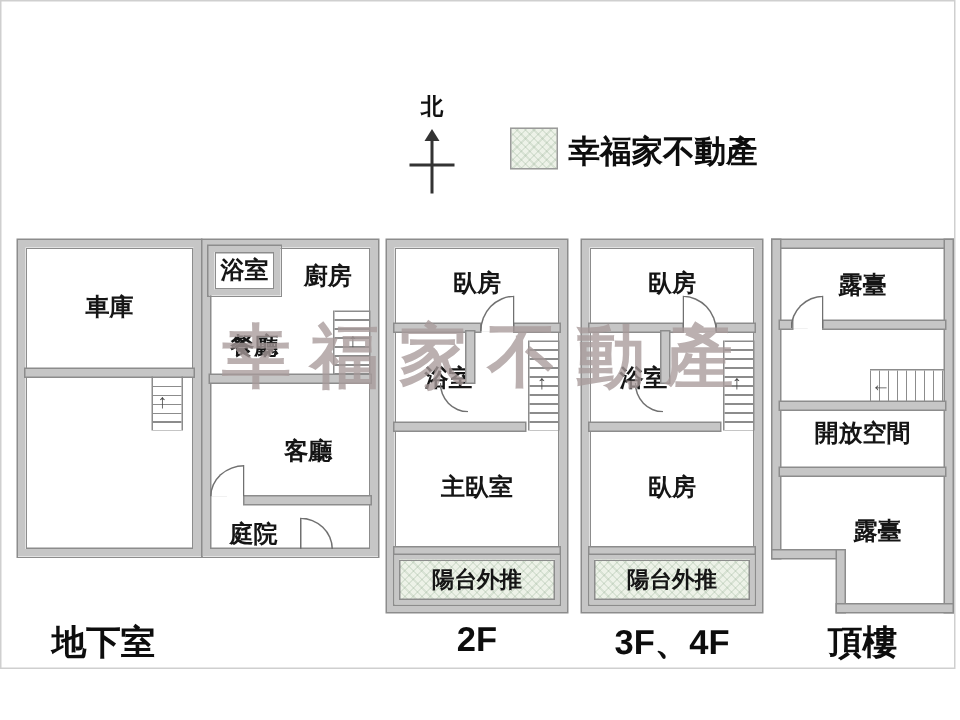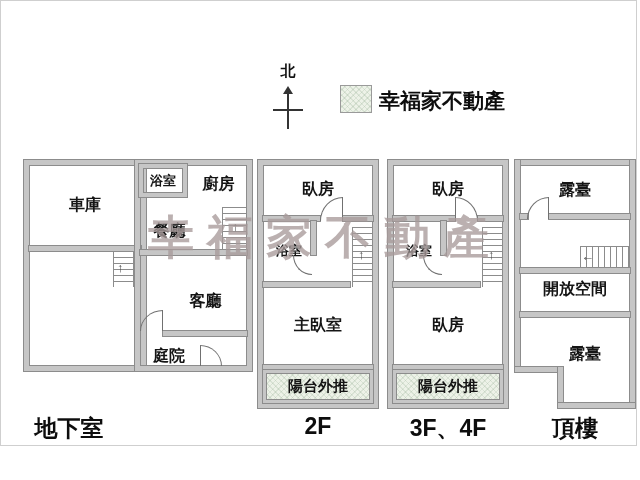--- a/index.html
+++ b/index.html
@@ -32,7 +32,7 @@
   
   .lbl { position:absolute; font-weight:bold; color:#151515; text-align:center;
     font-size:16px; white-space:nowrap; }
-  .lbl.small { font-size:13px; }
+  .lbl.small { font-size:16px;text-align:right; }
   .floor-caption { position:absolute; font-weight:bold; color:#0d0d0d;
     text-align:center; font-size:23px; white-space:nowrap; }
   

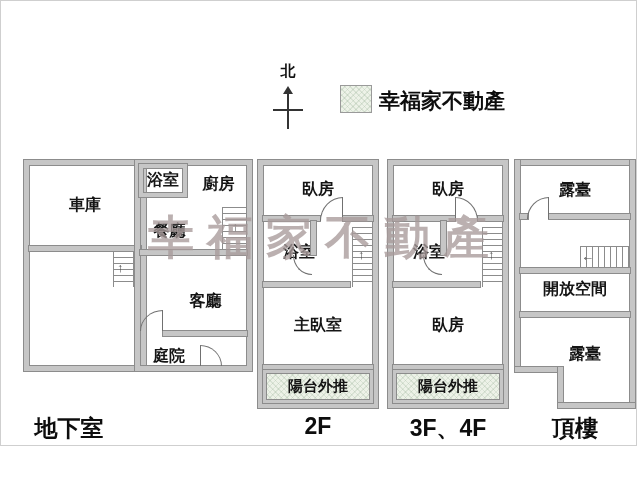--- a/index.html
+++ b/index.html
@@ -80,7 +80,7 @@
 
   <div class="watermark">幸福家不動產</div>
 
-  <div class="unit" style="left:24px;top:160px;width:122px;height:211px;">
+  <div class="unit" style="left:12px;top:160px;width:122px;height:211px;">
     <div class="lbl" style="left:0;top:30px;width:112px;">車庫</div>
     <div class="wall" style="left:0;top:81px;width:112px;height:5px;"></div>
     <div class="stairsV" style="left:84px;top:86px;width:21px;height:36px;"></div>

